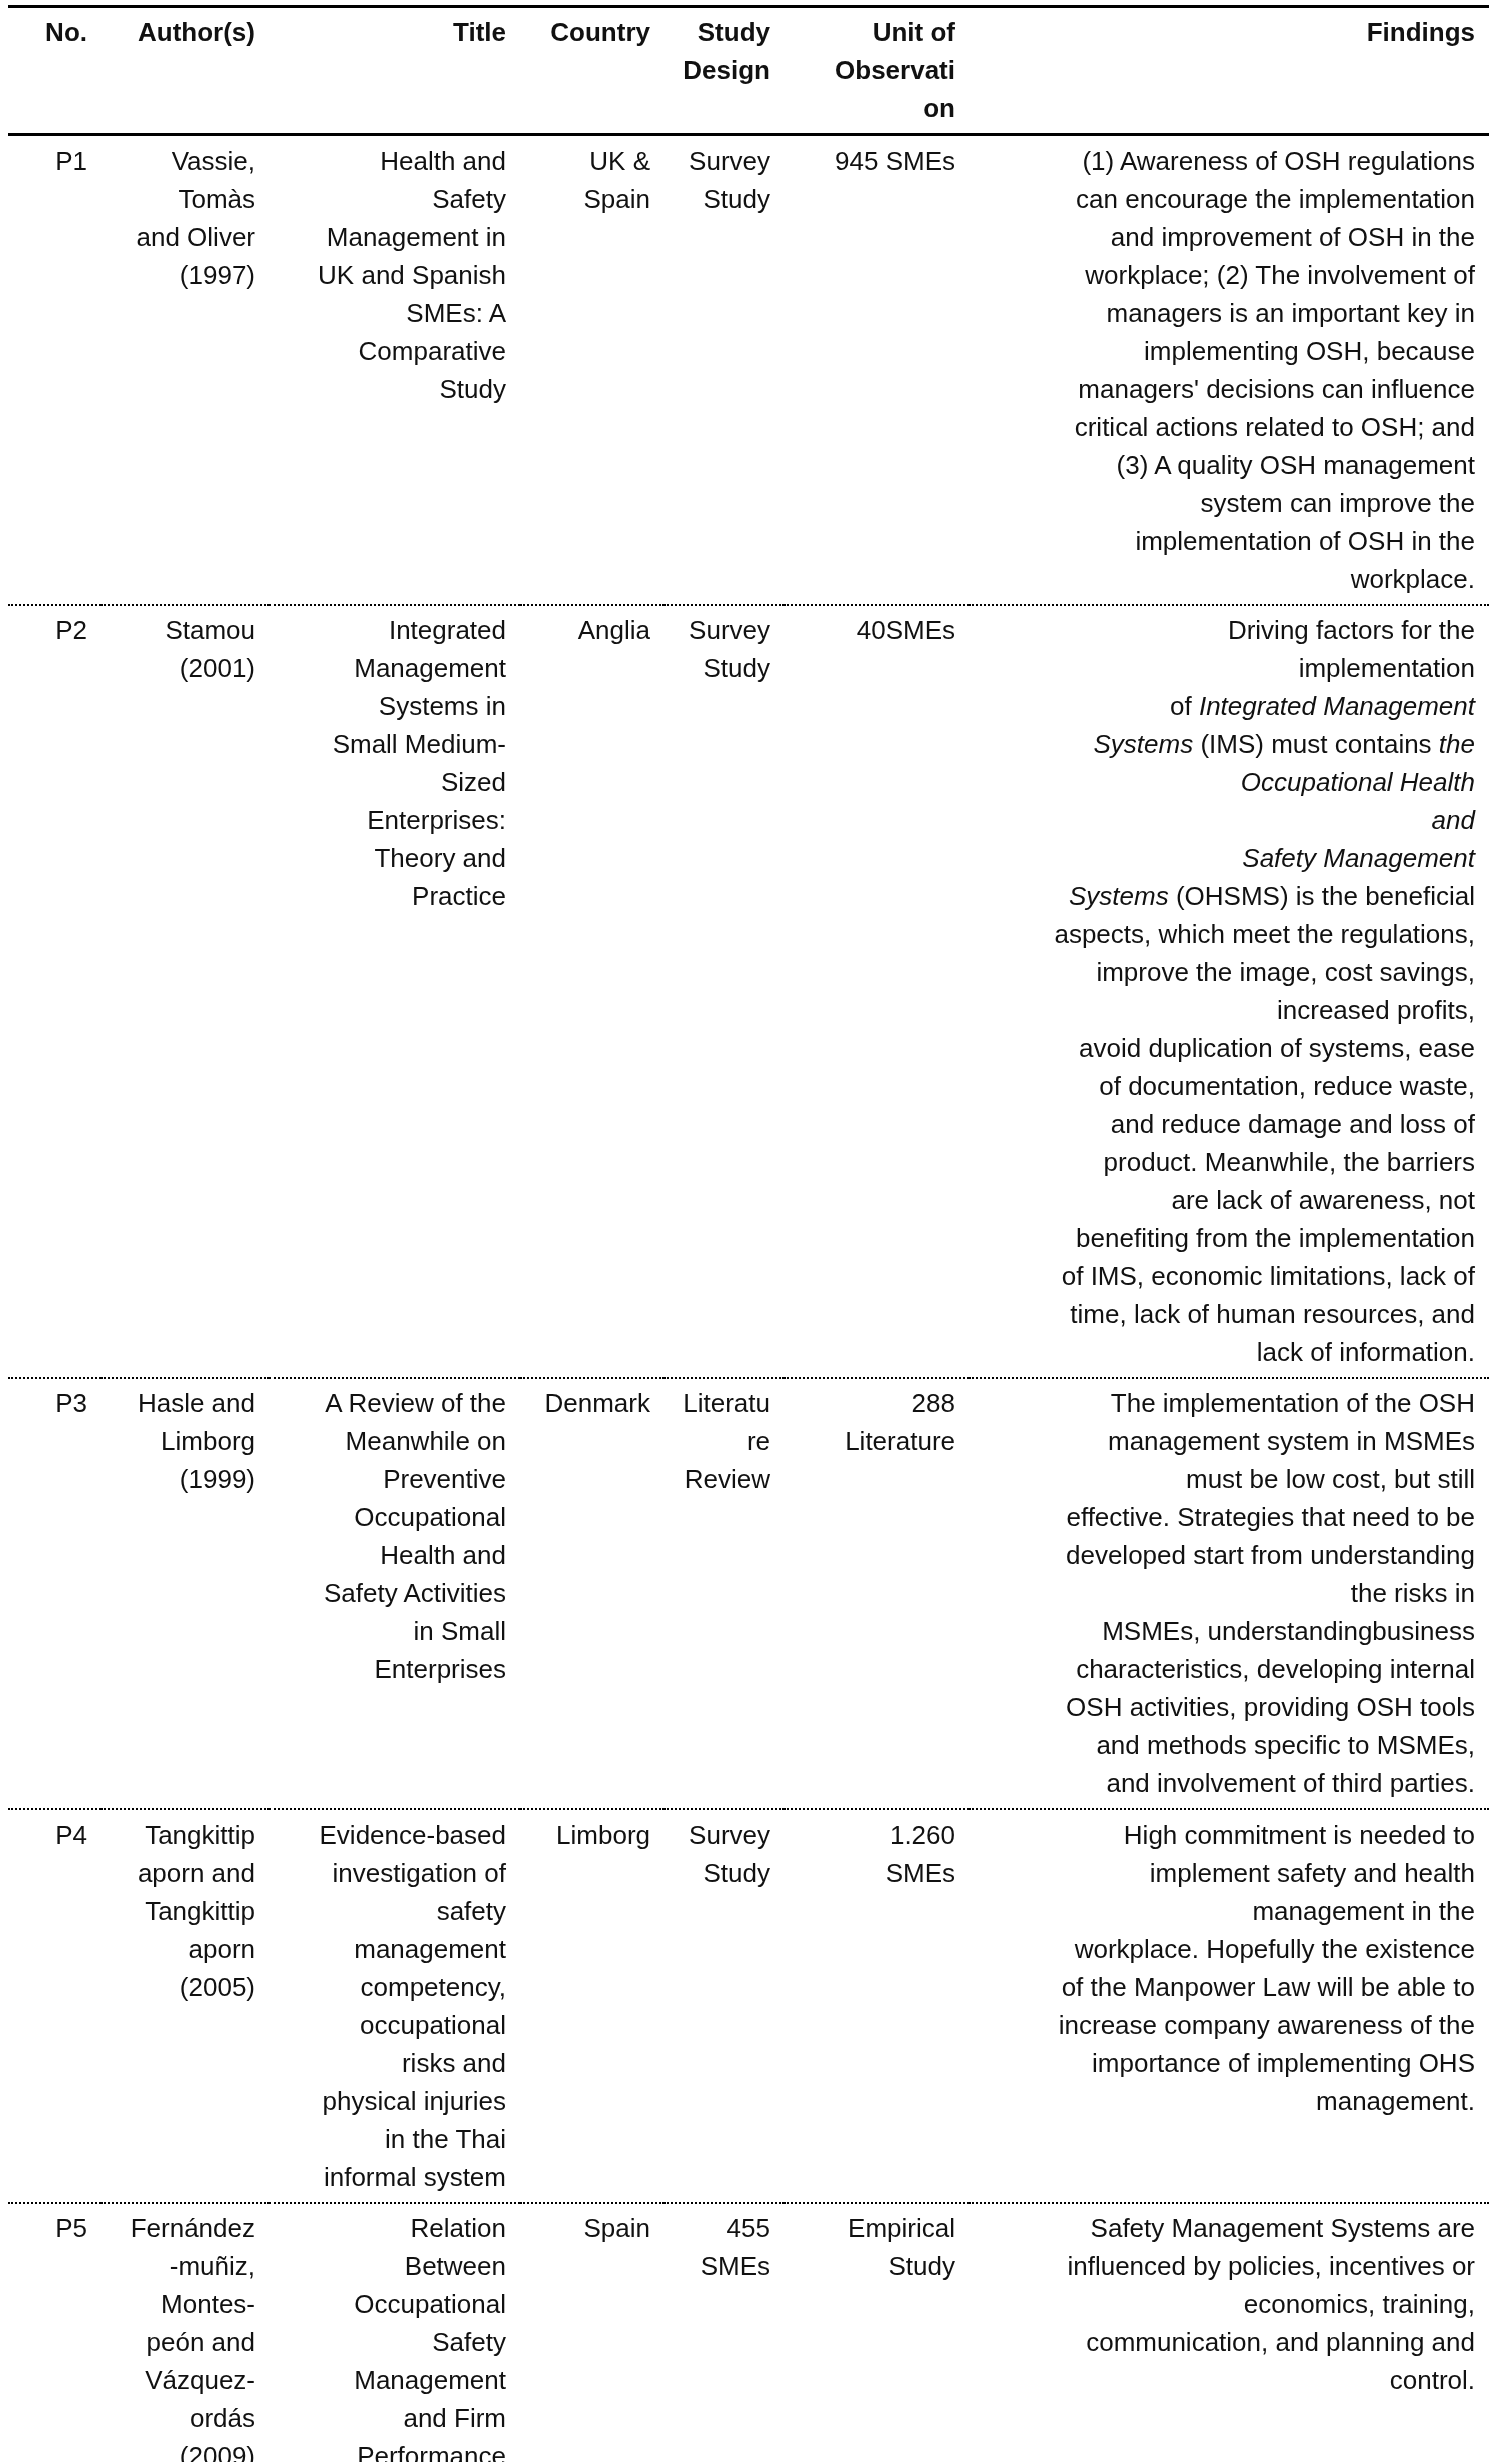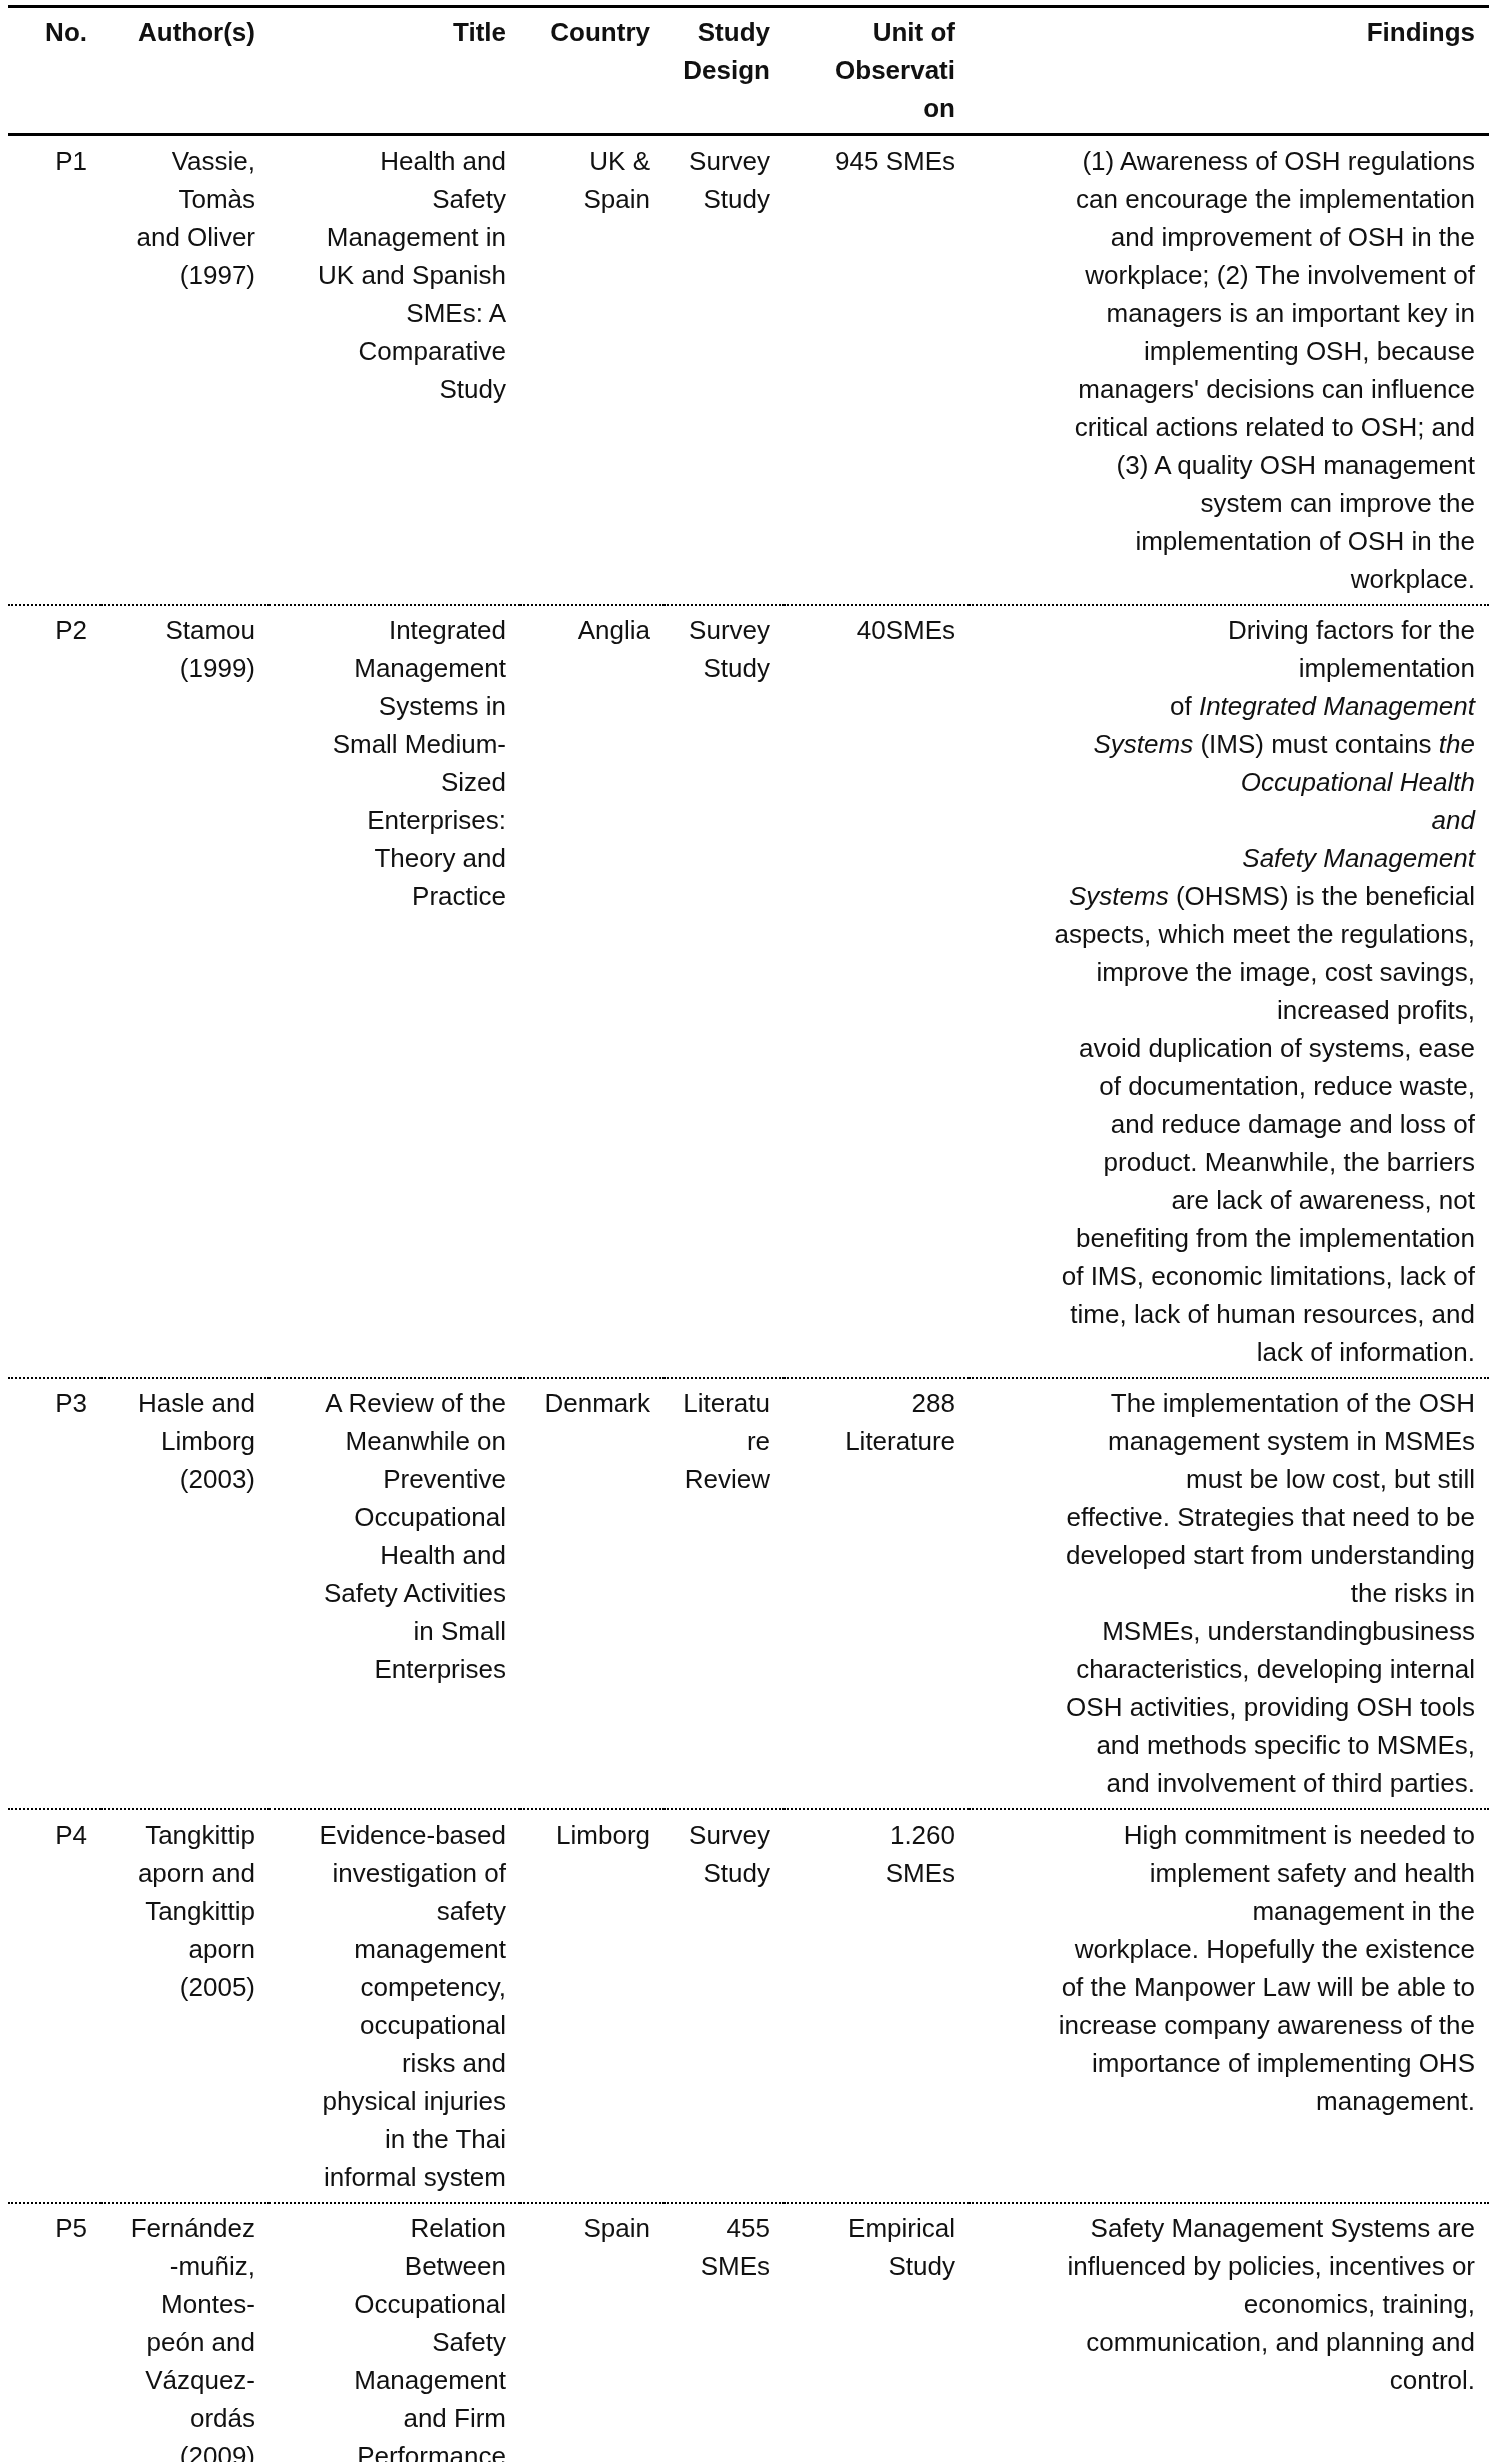--- a/index.html
+++ b/index.html
@@ -109,7 +109,7 @@
         <tr>
           <td class="col-no">P2</td>
           <td class="col-authors">Stamou
-(1999)</td>
+(2001)</td>
           <td class="col-title">Integrated
 Management
 Systems in

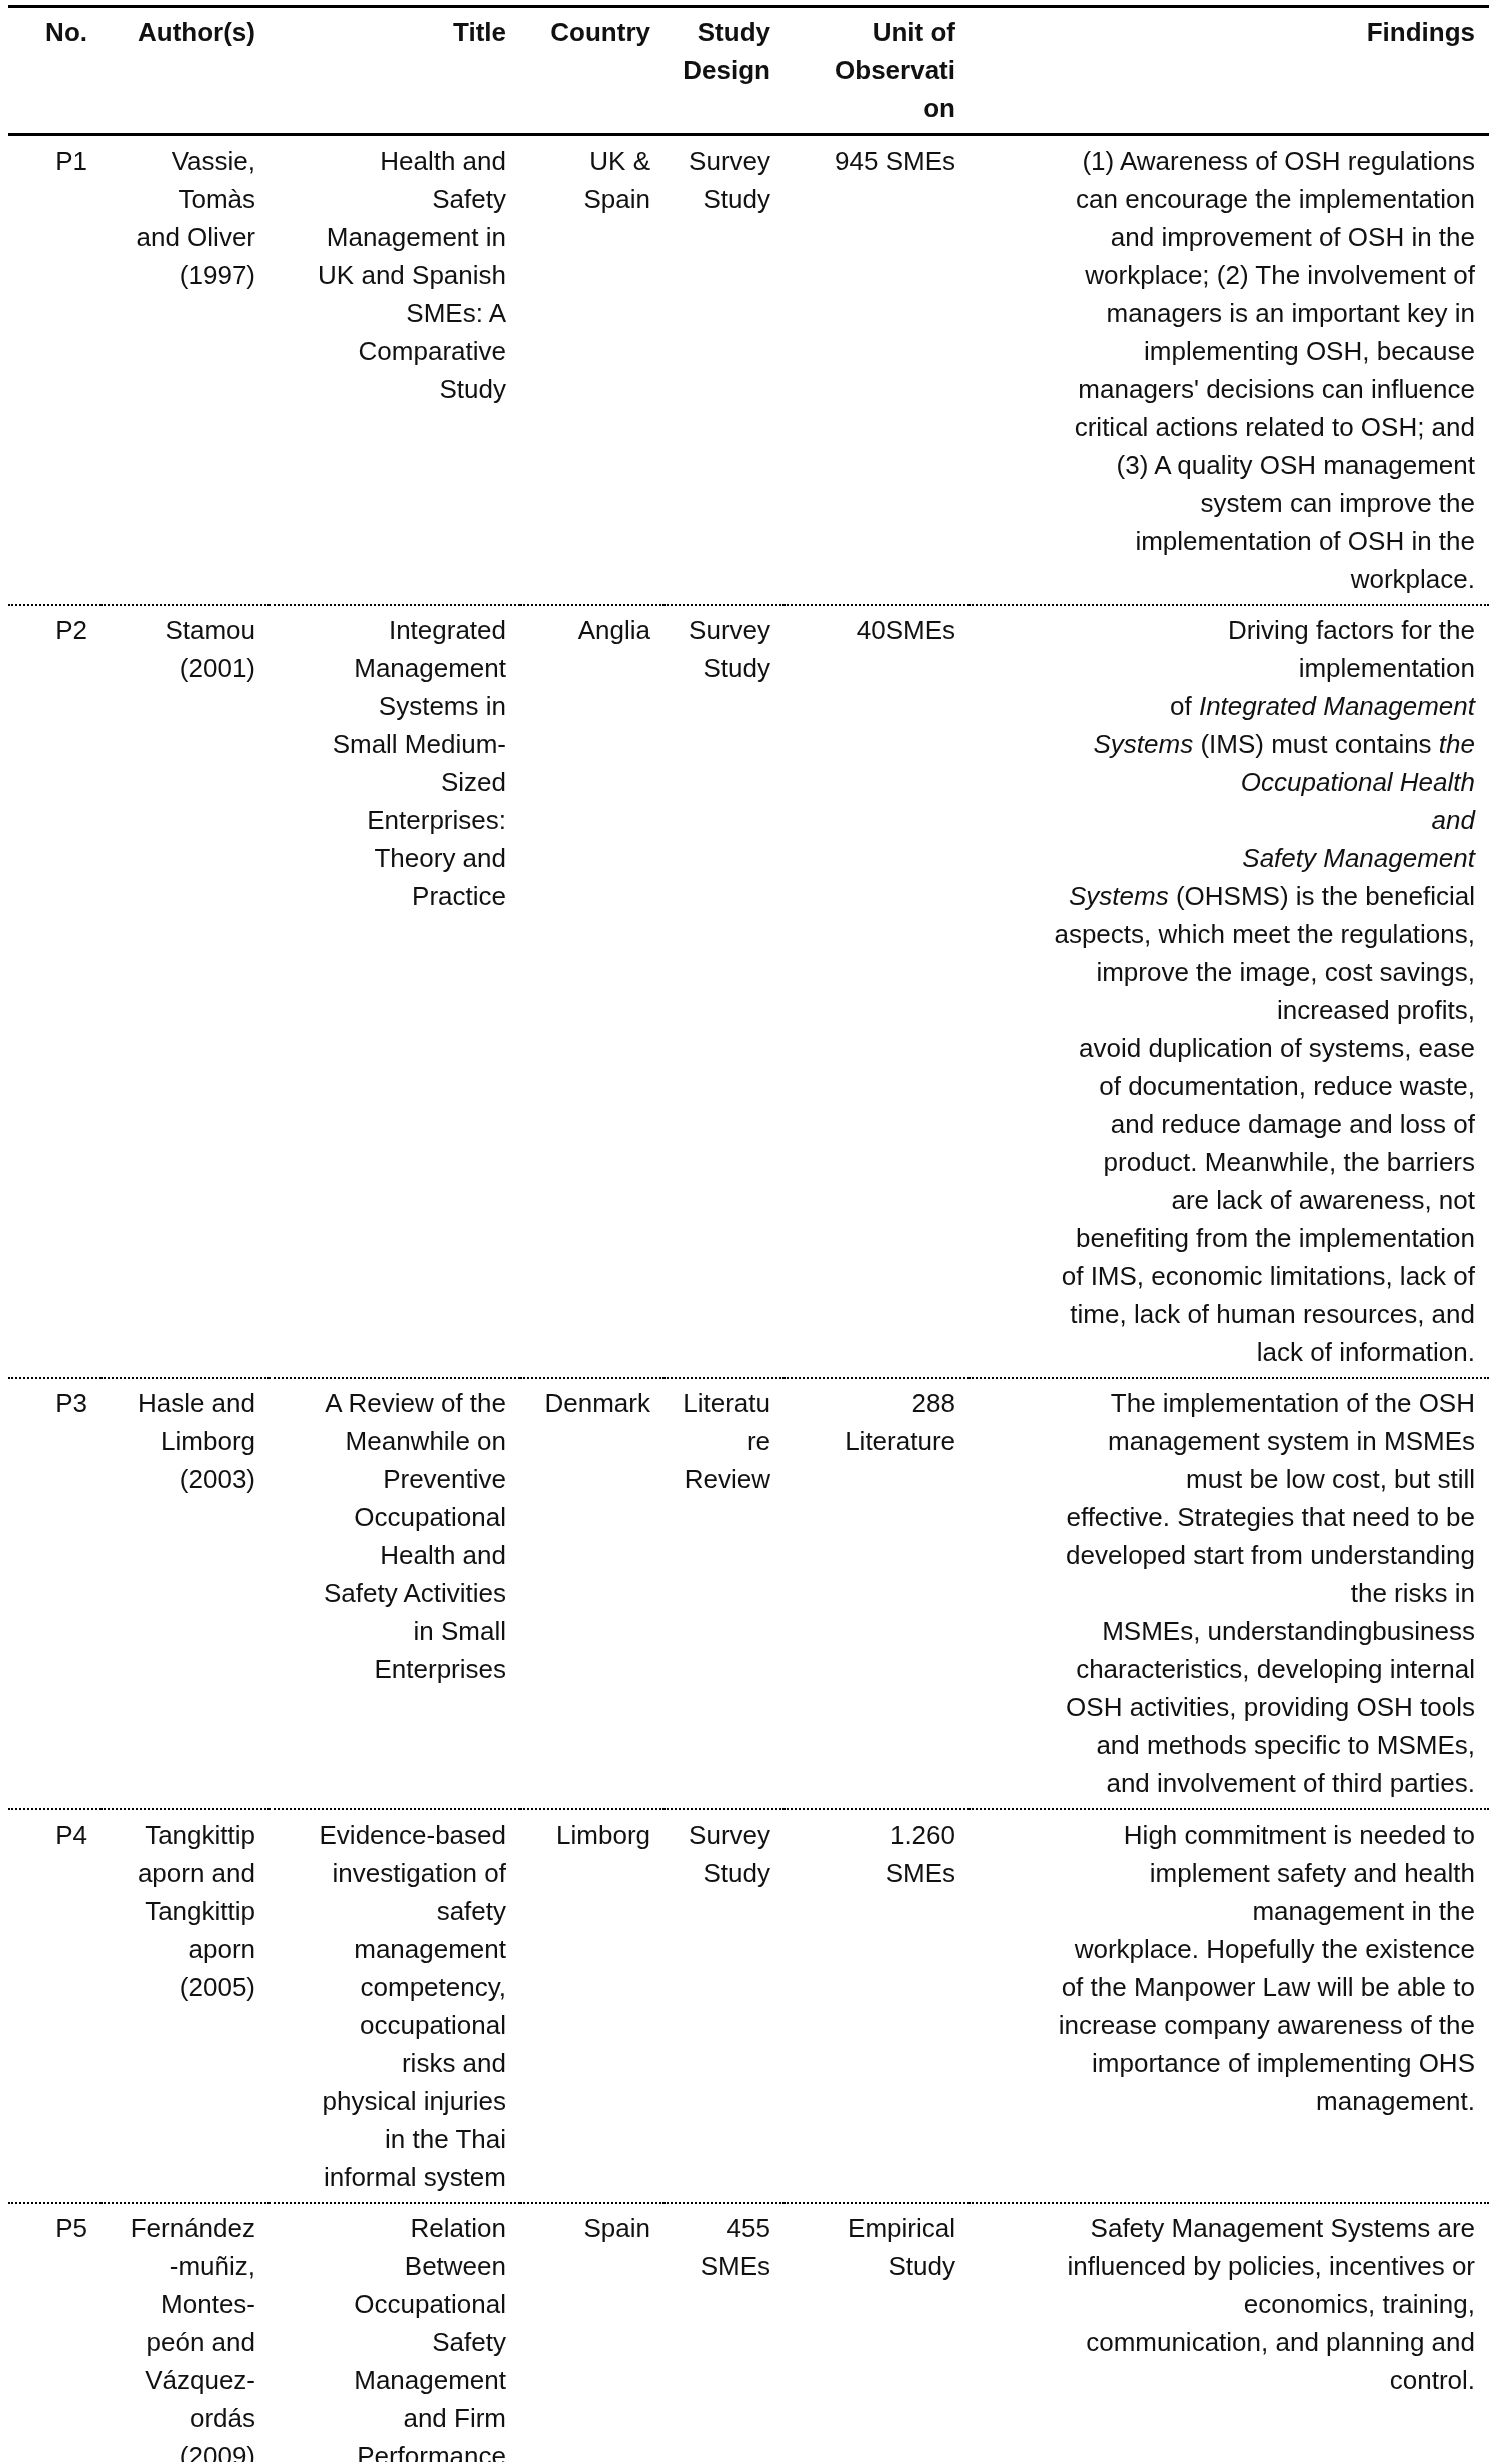--- a/index.html
+++ b/index.html
@@ -147,7 +147,7 @@
           <td class="col-no">P3</td>
           <td class="col-authors">Hasle and
 Limborg
-(2003)</td>
+(1999)</td>
           <td class="col-title">A Review of the
 Meanwhile on
 Preventive

